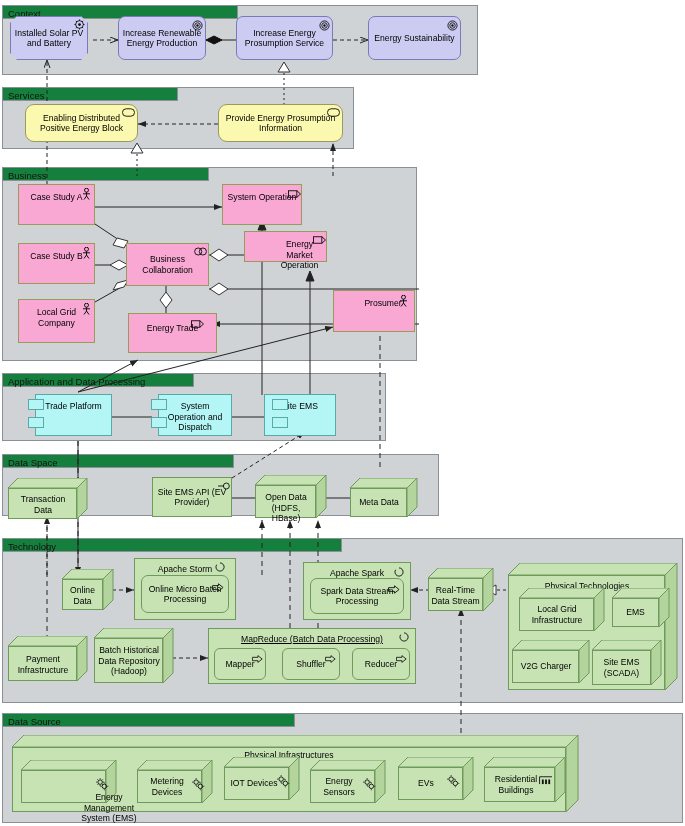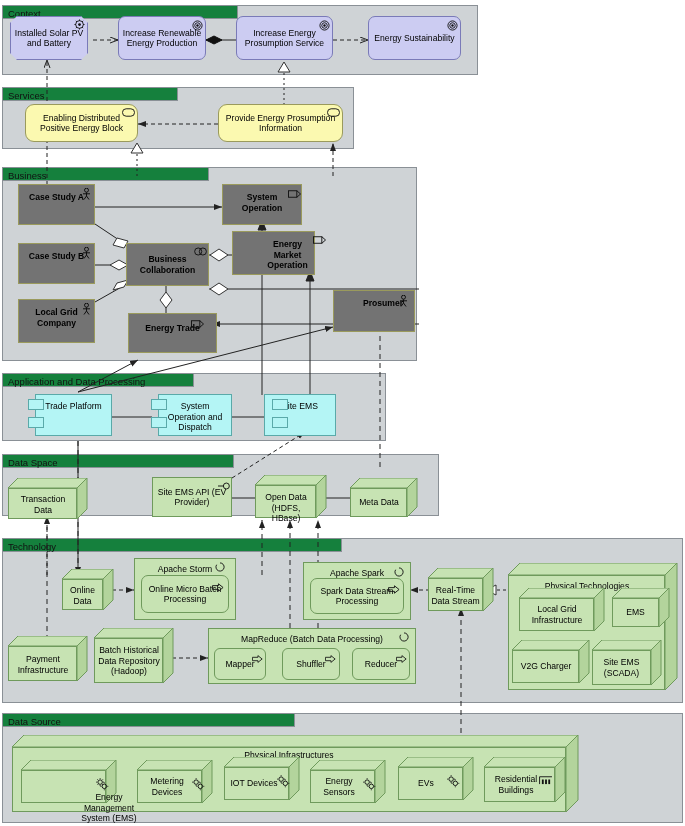--- a/index.html
+++ b/index.html
@@ -16,7 +16,7 @@
         font-size:8.6px;line-height:10.5px;color:#000;text-align:center;
         display:flex;align-items:center;justify-content:center;padding:1px 3px;}
   .motiv{background:#ccccf2;border-color:#7a7ab8;border-radius:7px;}
-  .biz{background:#737373;border-color:#9a9a5c;font-weight:bold;}
+  .biz{background:#f9a8d4;border-color:#9a9a5c;}
   .app{background:#b4f5f5;border-color:#5aa9a9;}
   .tech{background:#c7e3b3;border-color:#6f9a5c;}
   .svcbox{background:#fbf9b0;border-color:#9a9a5c;border-radius:9px;}

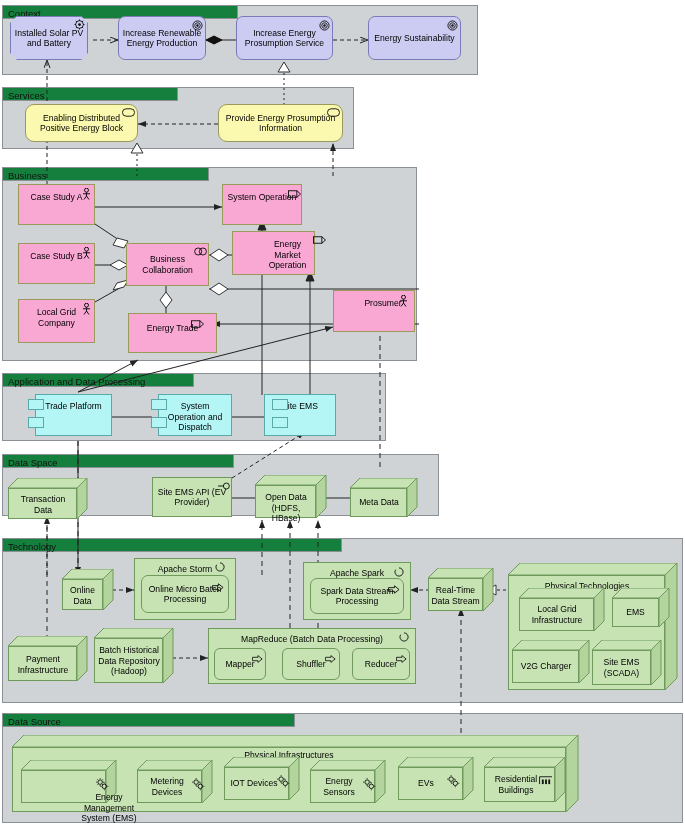--- a/index.html
+++ b/index.html
@@ -283,7 +283,7 @@
       </svg>
   </span>
 
-  <div class="node biz nodetop" style="left:232px;top:231px;width:83px;height:44px;padding-left:31px;">
+  <div class="node biz nodetop" style="left:244px;top:231px;width:83px;height:31px;padding-left:31px;">
     <span style="margin-top:4px;">Energy Market Operation</span>
   </div>
   <span class="ic" style="left:313px;top:236px;">

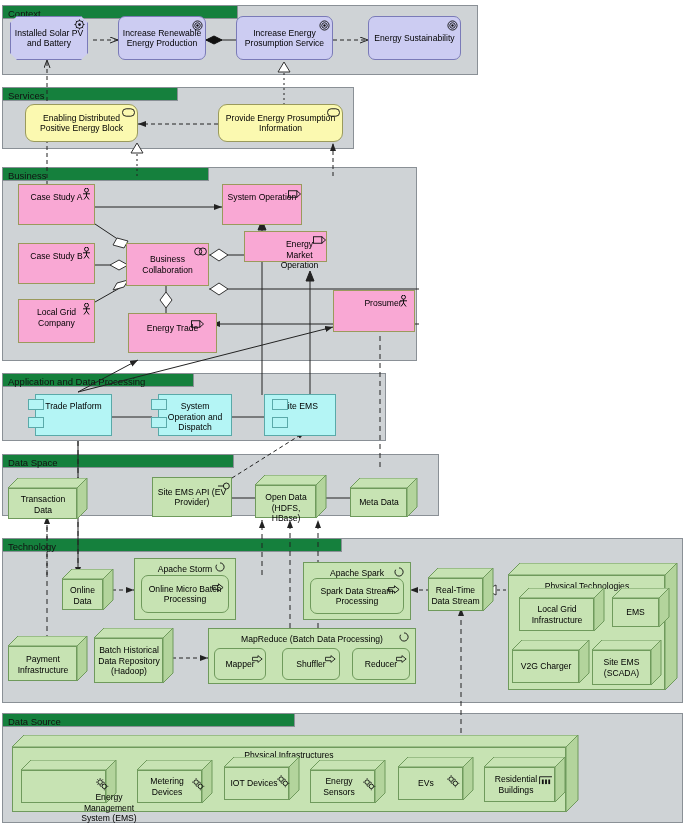--- a/index.html
+++ b/index.html
@@ -439,7 +439,7 @@
   </span>
 
   <div class="node tech nodetop" style="left:208px;top:628px;width:208px;height:56px;">
-    <span style="margin-top:2px;">MapReduce (Batch Data Processing)</span>
+    <span style="margin-top:2px;text-decoration:underline;">MapReduce (Batch Data Processing)</span>
   </div>
   <span class="ic" style="left:399px;top:632px;">
     <svg width="10" height="10" viewBox="0 0 11 11">

